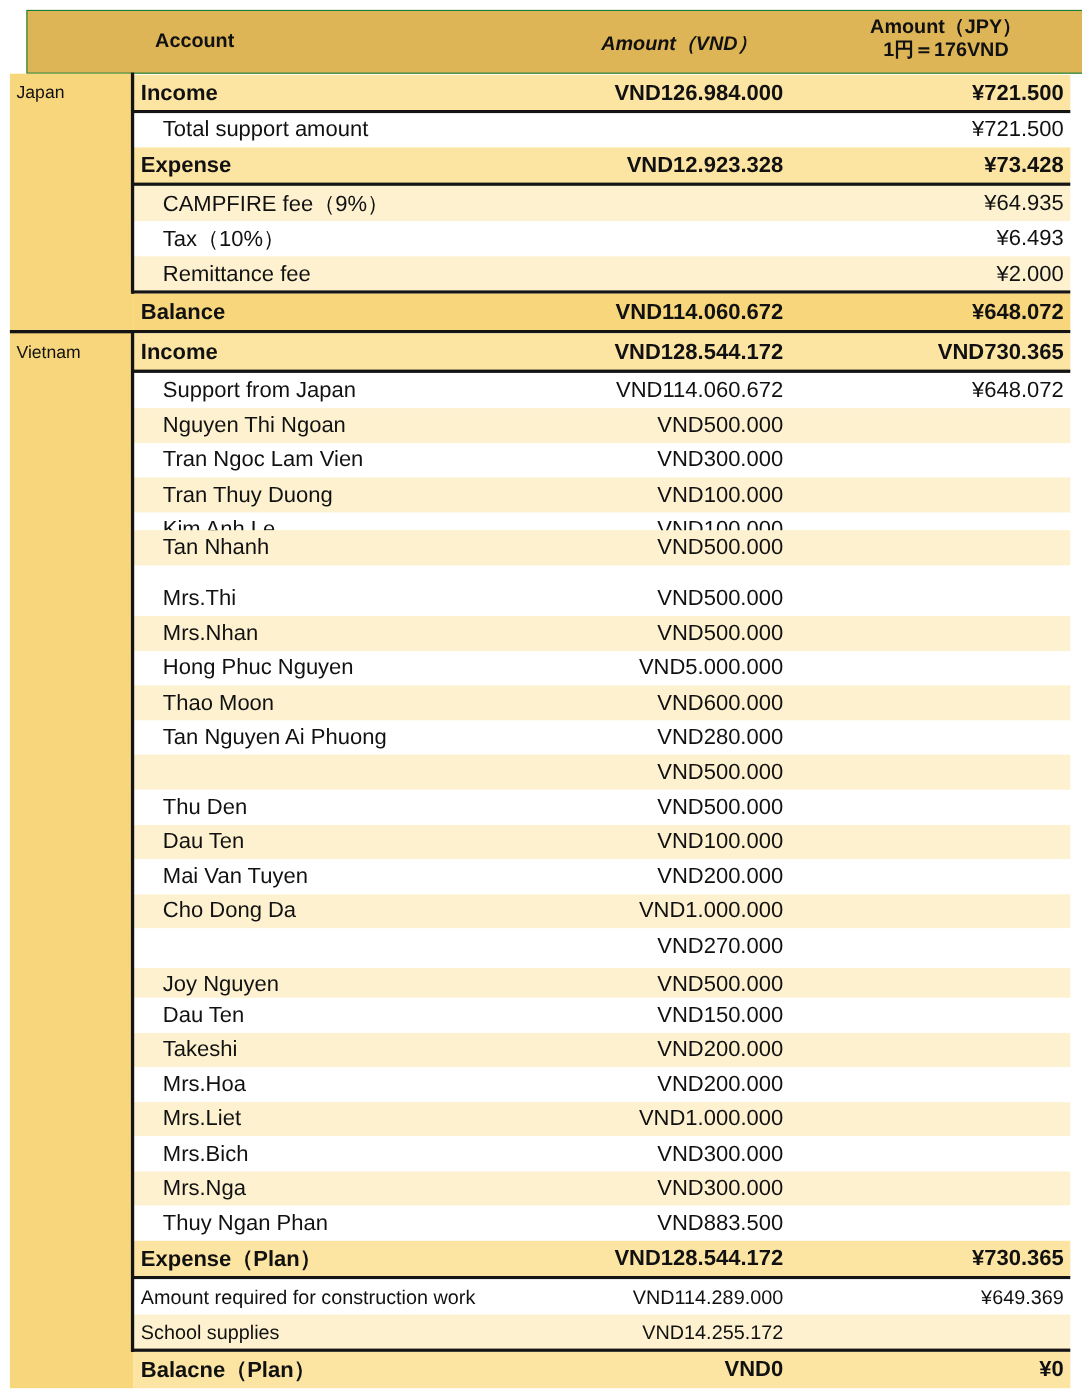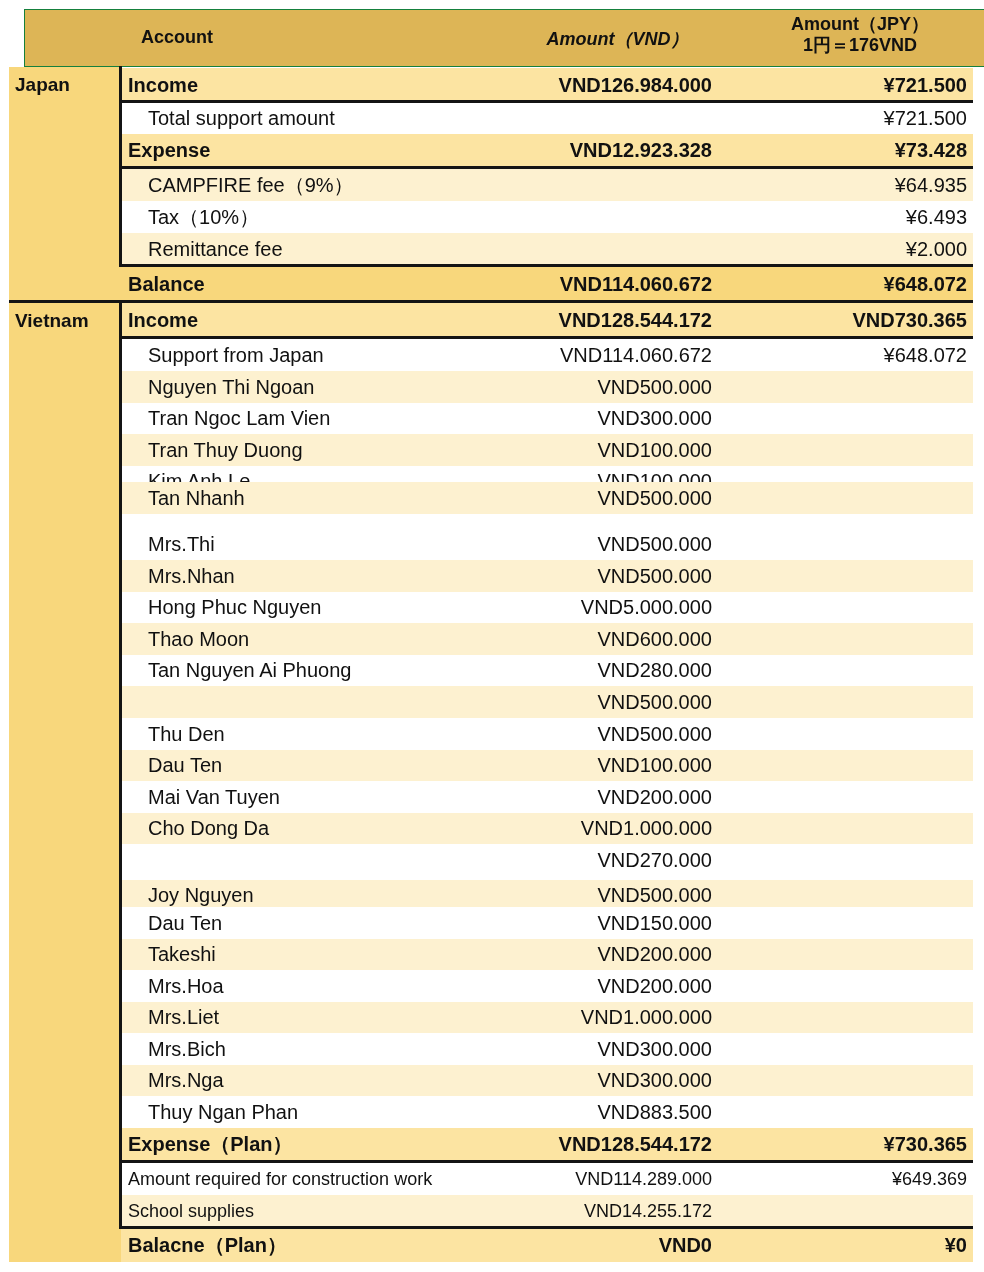--- a/index.html
+++ b/index.html
@@ -13,7 +13,7 @@
   .h-jpy { left: 720px; width: 230px; top: 4px; text-align: center; line-height: 21px; }
   .h-jpy span { display: block; }
   .region-col { position: absolute; left: 9px; top: 67px; width: 112px; height: 1195px; background: #F8D77C; }
-  .region-label { position: absolute; left: 15px; font-weight: bold; font-size: 19px; height: 34px;
+  .region-label { position: absolute; left: 15px; font-weight: normal; font-size: 16px; height: 34px;
                   display: flex; align-items: center; text-align: right; }
   .row { position: absolute; left: 121px; width: 852px; display: block; }
   .row .lbl { position: absolute; top: 0; bottom: 0; display: flex; align-items: center; white-space: nowrap; }

